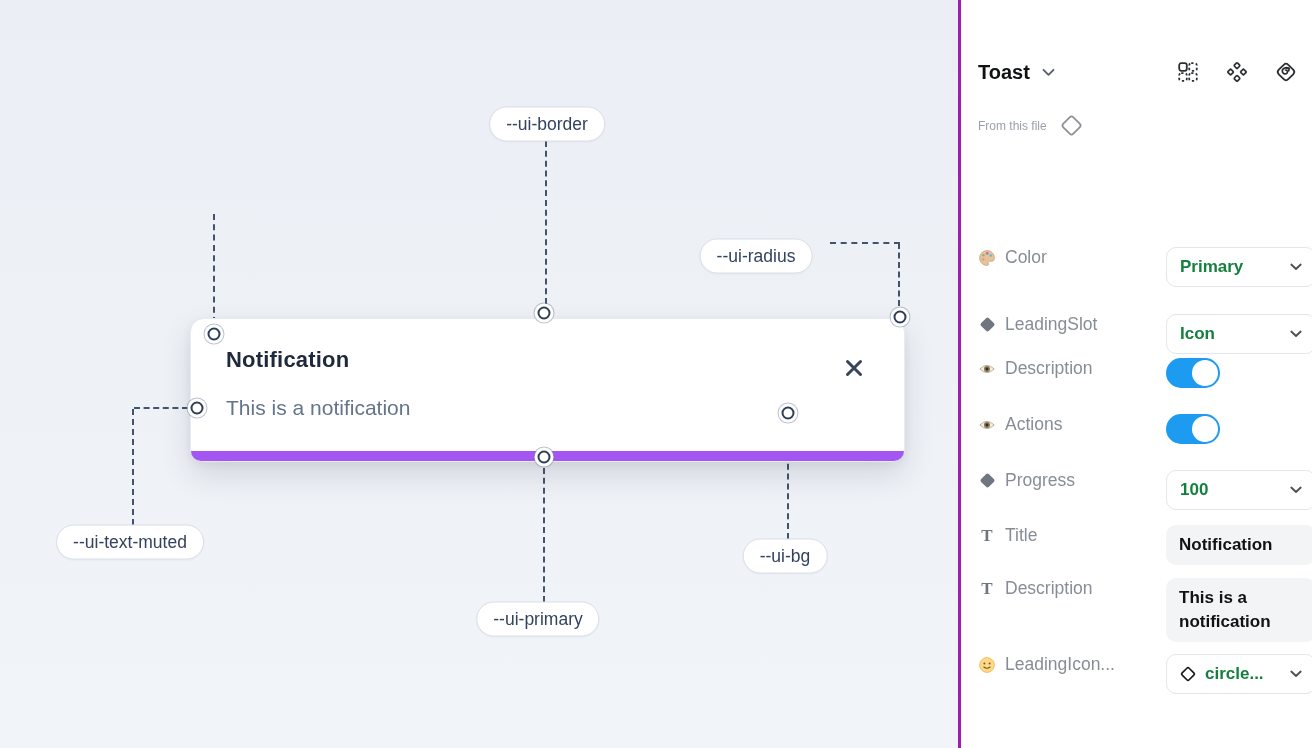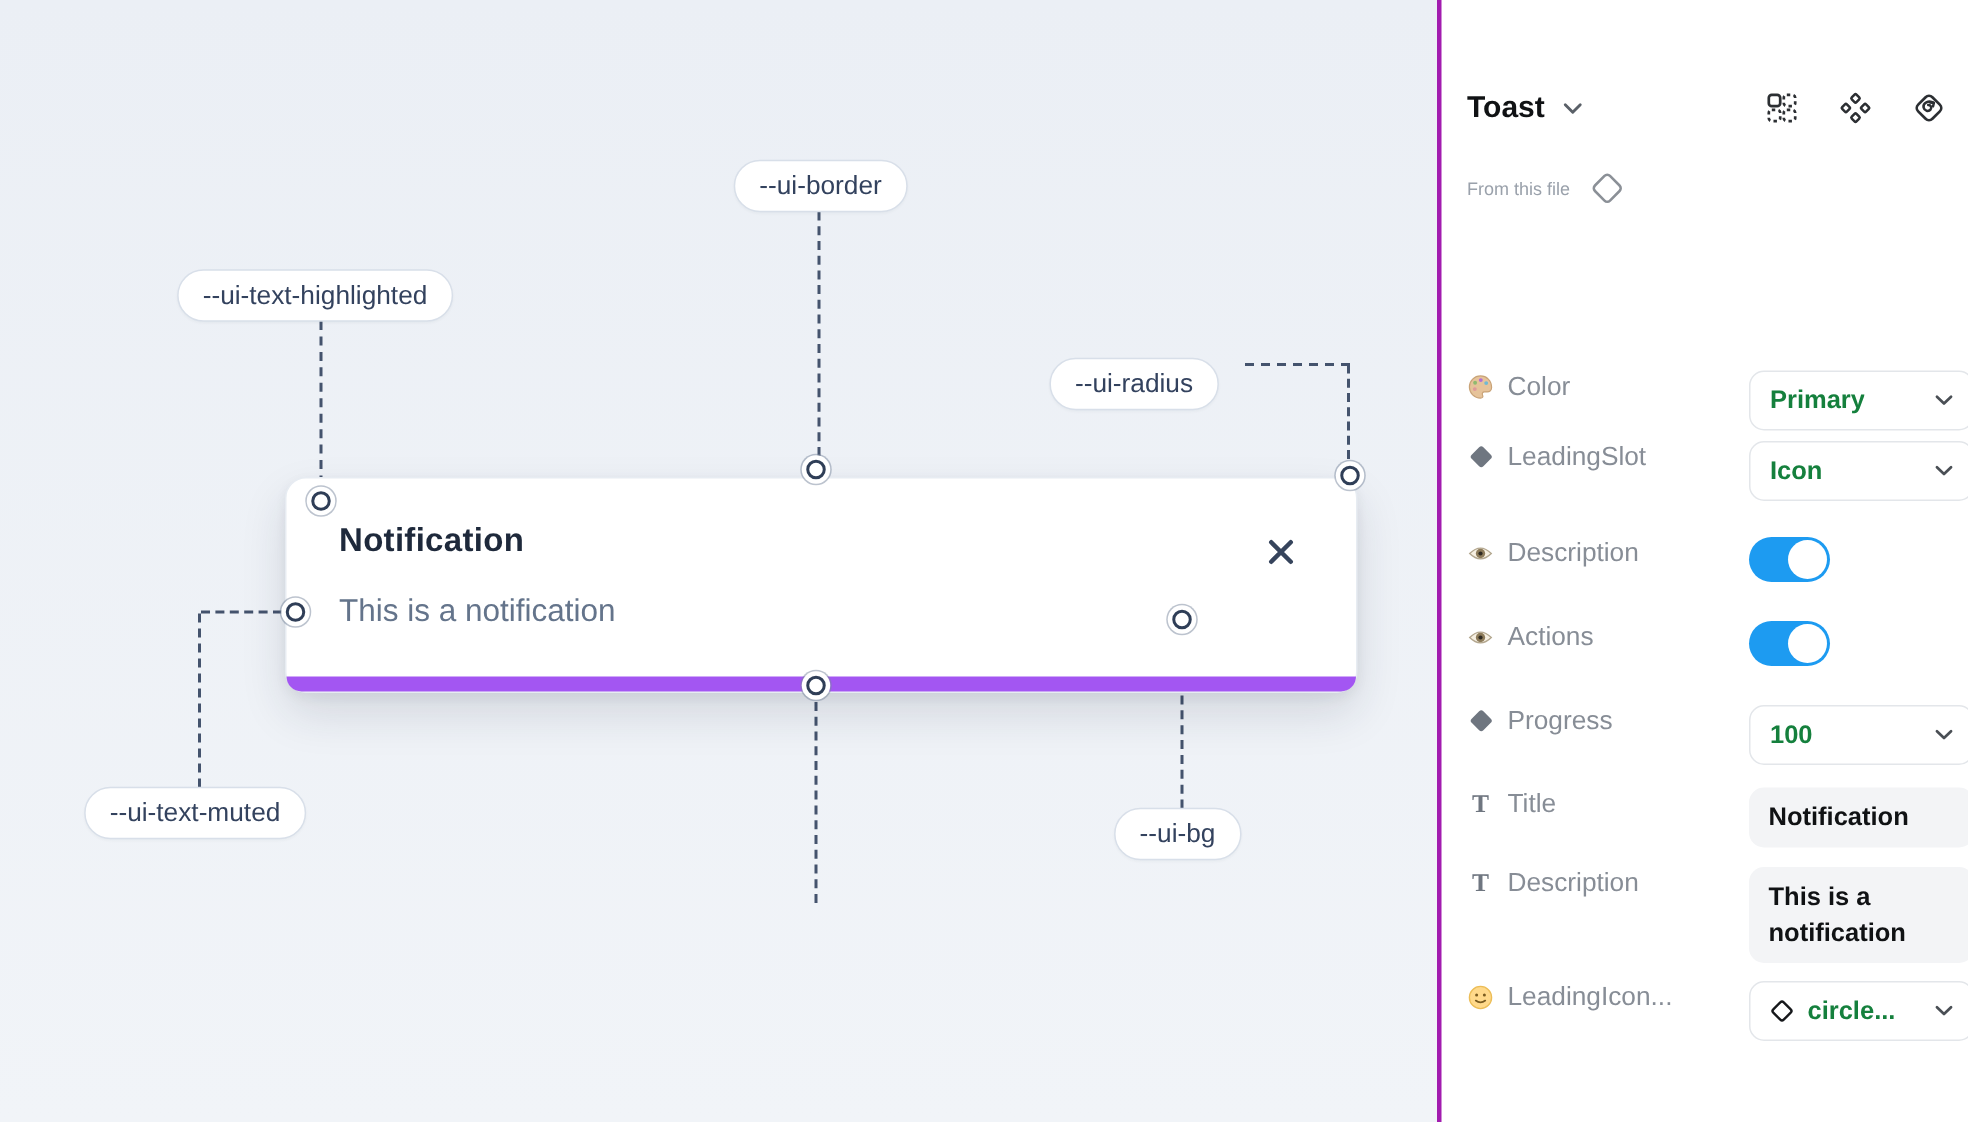--- a/index.html
+++ b/index.html
@@ -113,7 +113,6 @@
   <div class="node" style="left:788px; top:413px;"></div>
 
   <div class="pill" style="left:547px; top:124px;">--ui-border</div>
-  <div class="pill" style="left:210px; top:197px;">--ui-text-highlighted</div>
   <div class="pill" style="left:756px; top:243px;margin-top:13px;">--ui-radius</div>
   <div class="pill" style="left:130px; top:542px;">--ui-text-muted</div>
   <div class="pill" style="left:785px; top:556px;">--ui-bg</div>

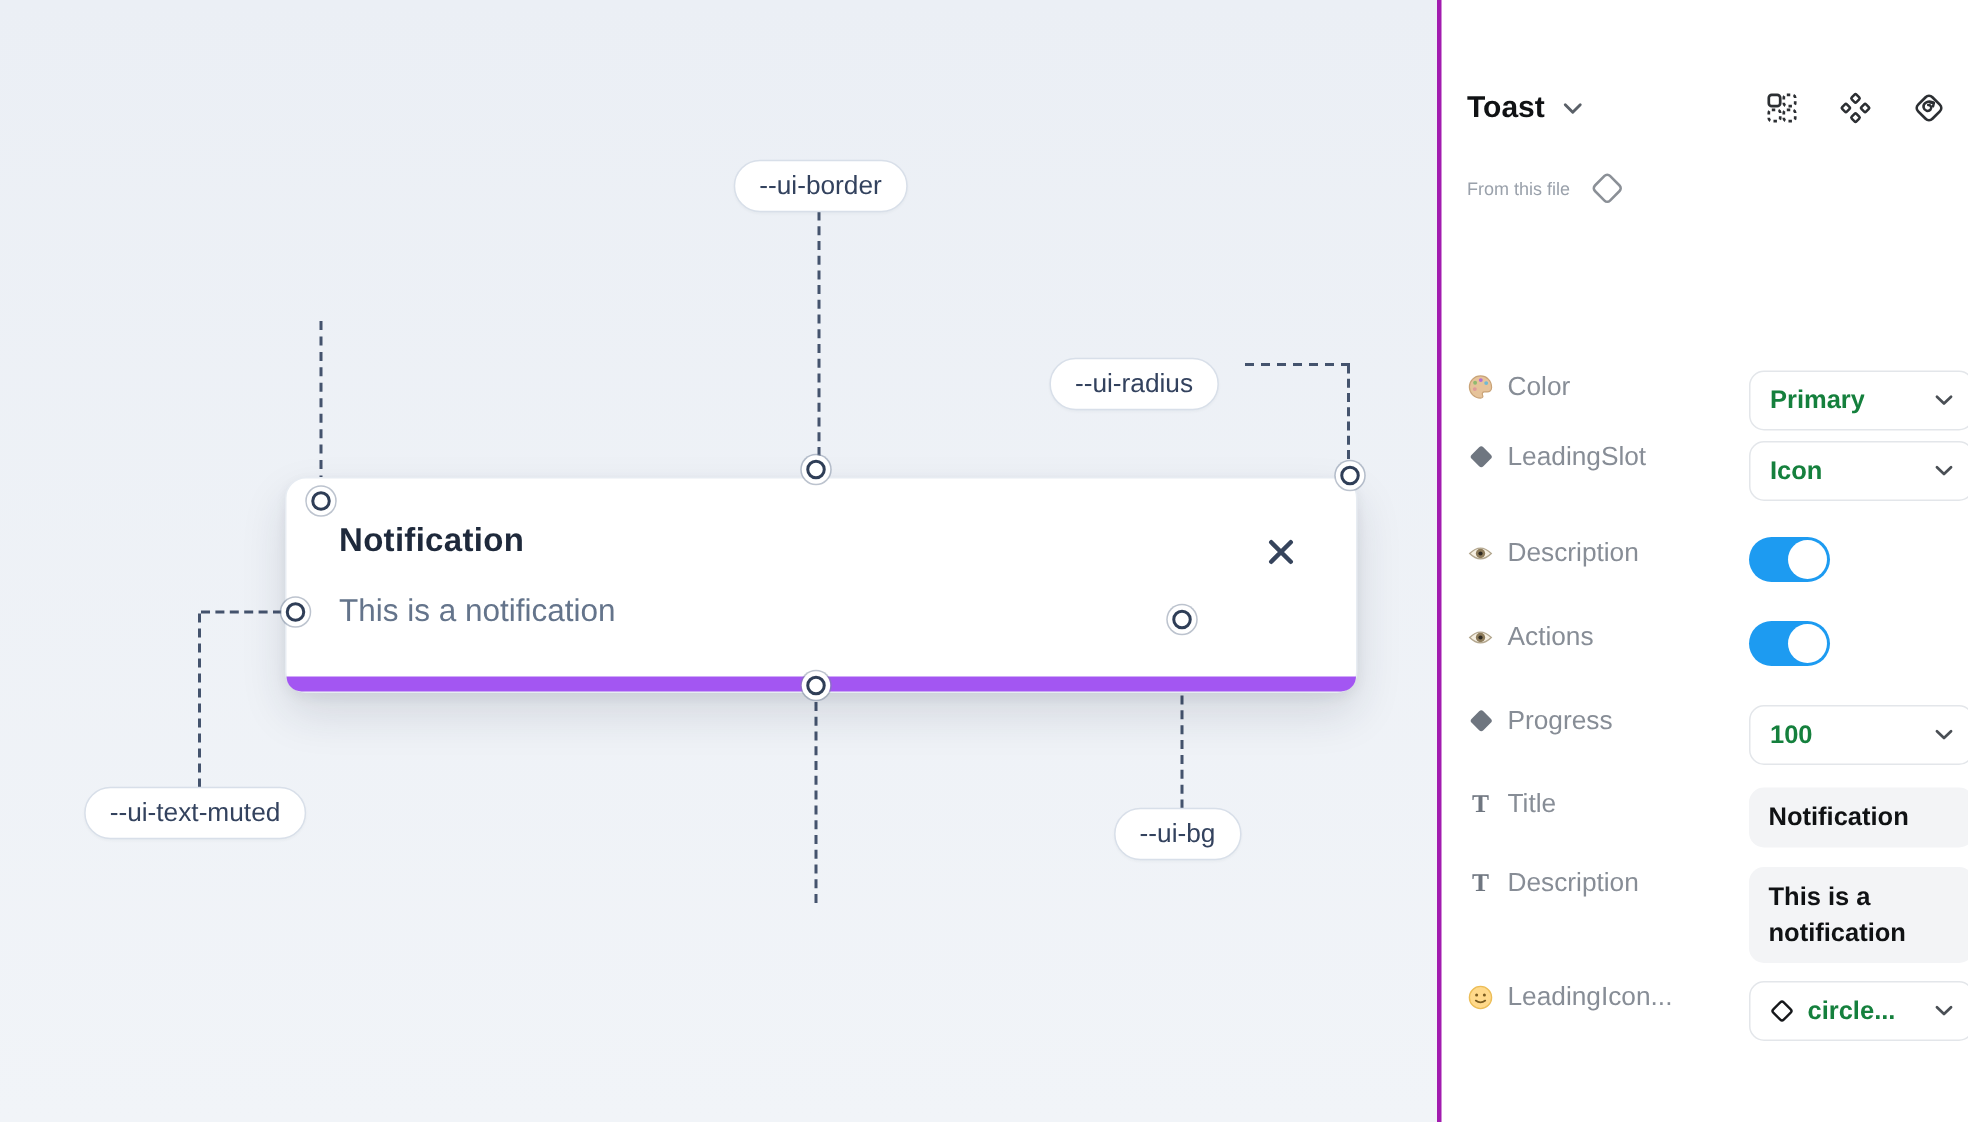--- a/index.html
+++ b/index.html
@@ -187,7 +187,7 @@
     </span>
   </div>
 
-  <div class="prow" style="top:294px;">
+  <div class="prow" style="top:314px;">
     <span class="plabel">
       <span class="picon">
           <span class="diamond-glyph"></span>

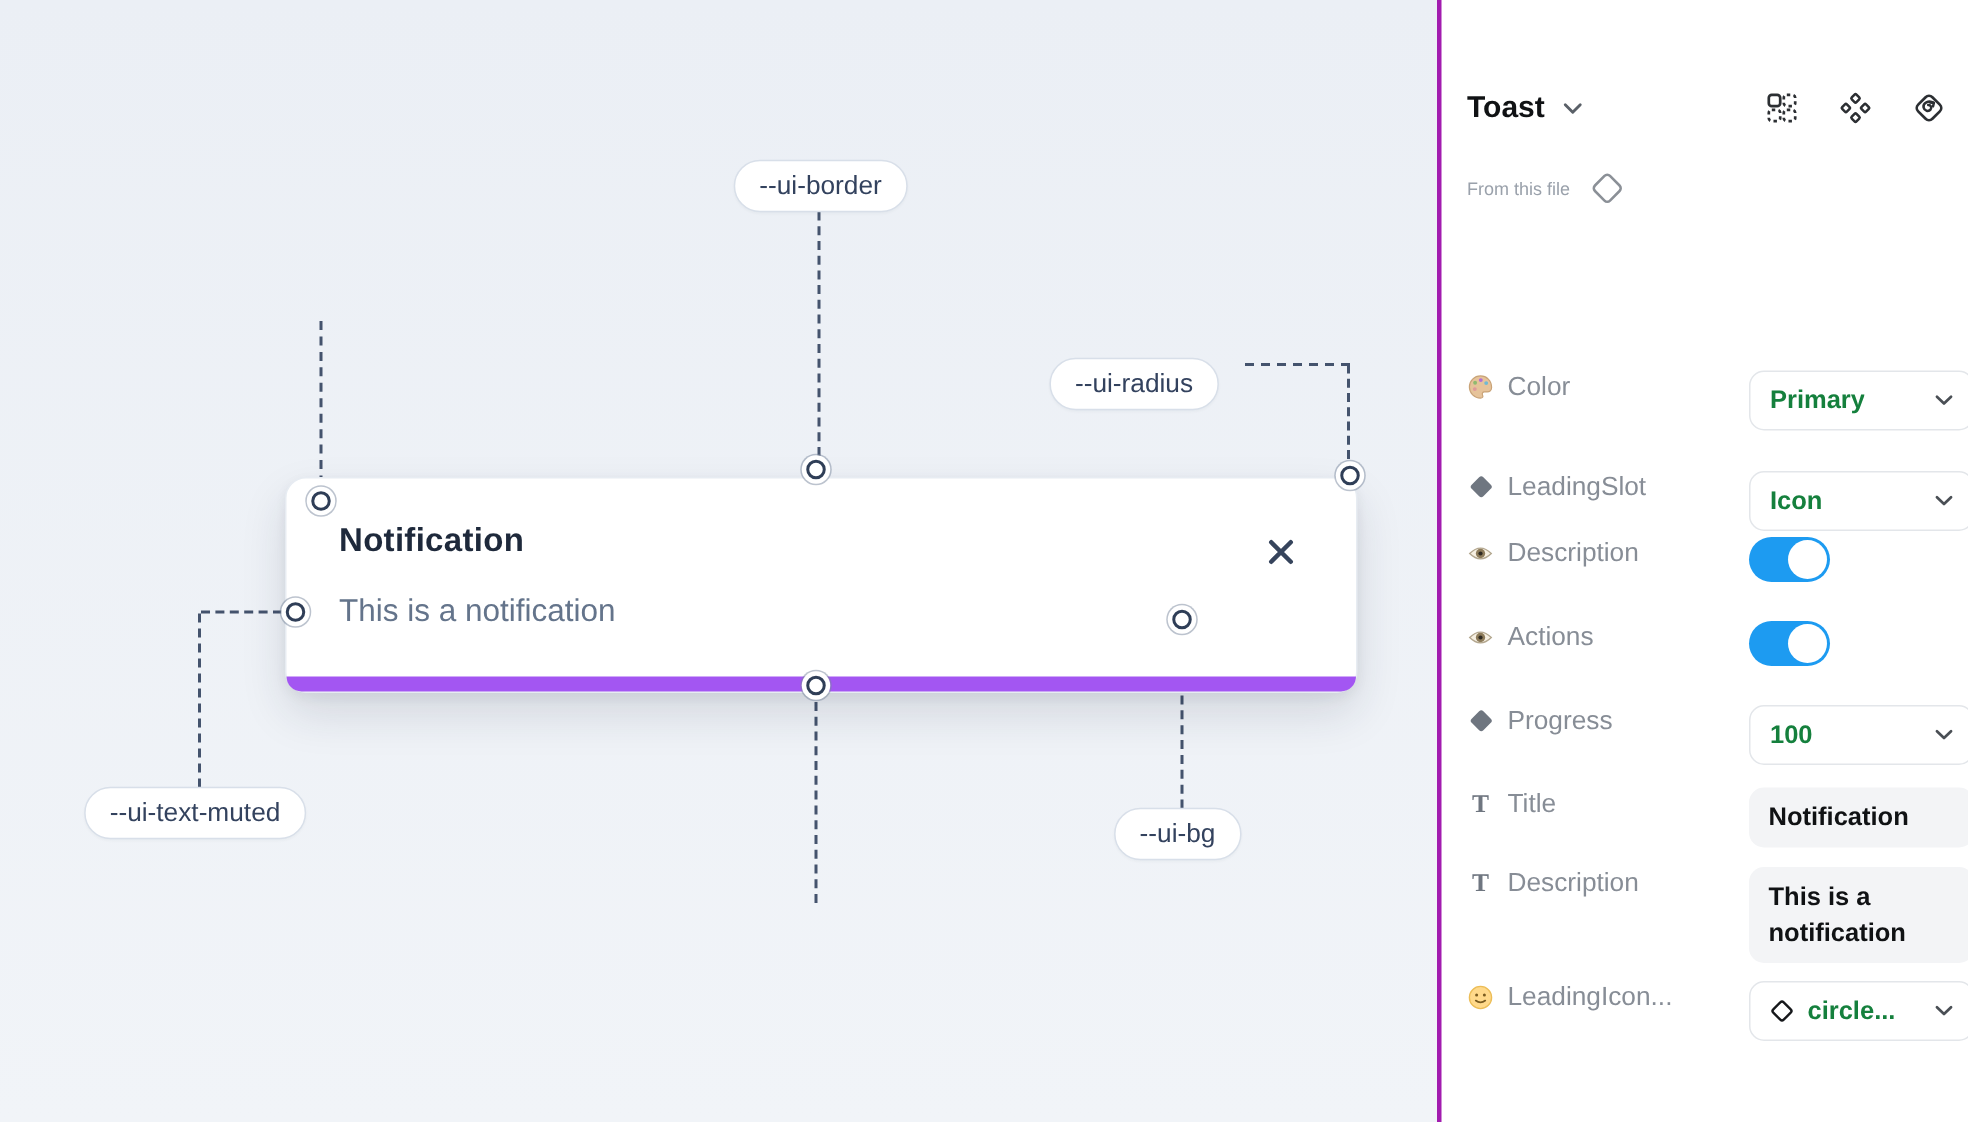--- a/index.html
+++ b/index.html
@@ -115,6 +115,7 @@
   <div class="pill" style="left:547px; top:124px;">--ui-border</div>
   <div class="pill" style="left:756px; top:243px;margin-top:13px;">--ui-radius</div>
   <div class="pill" style="left:130px; top:542px;">--ui-text-muted</div>
+  <div class="pill" style="left:538px; top:619px;">--ui-primary</div>
   <div class="pill" style="left:785px; top:556px;">--ui-bg</div>
 </div>
 

